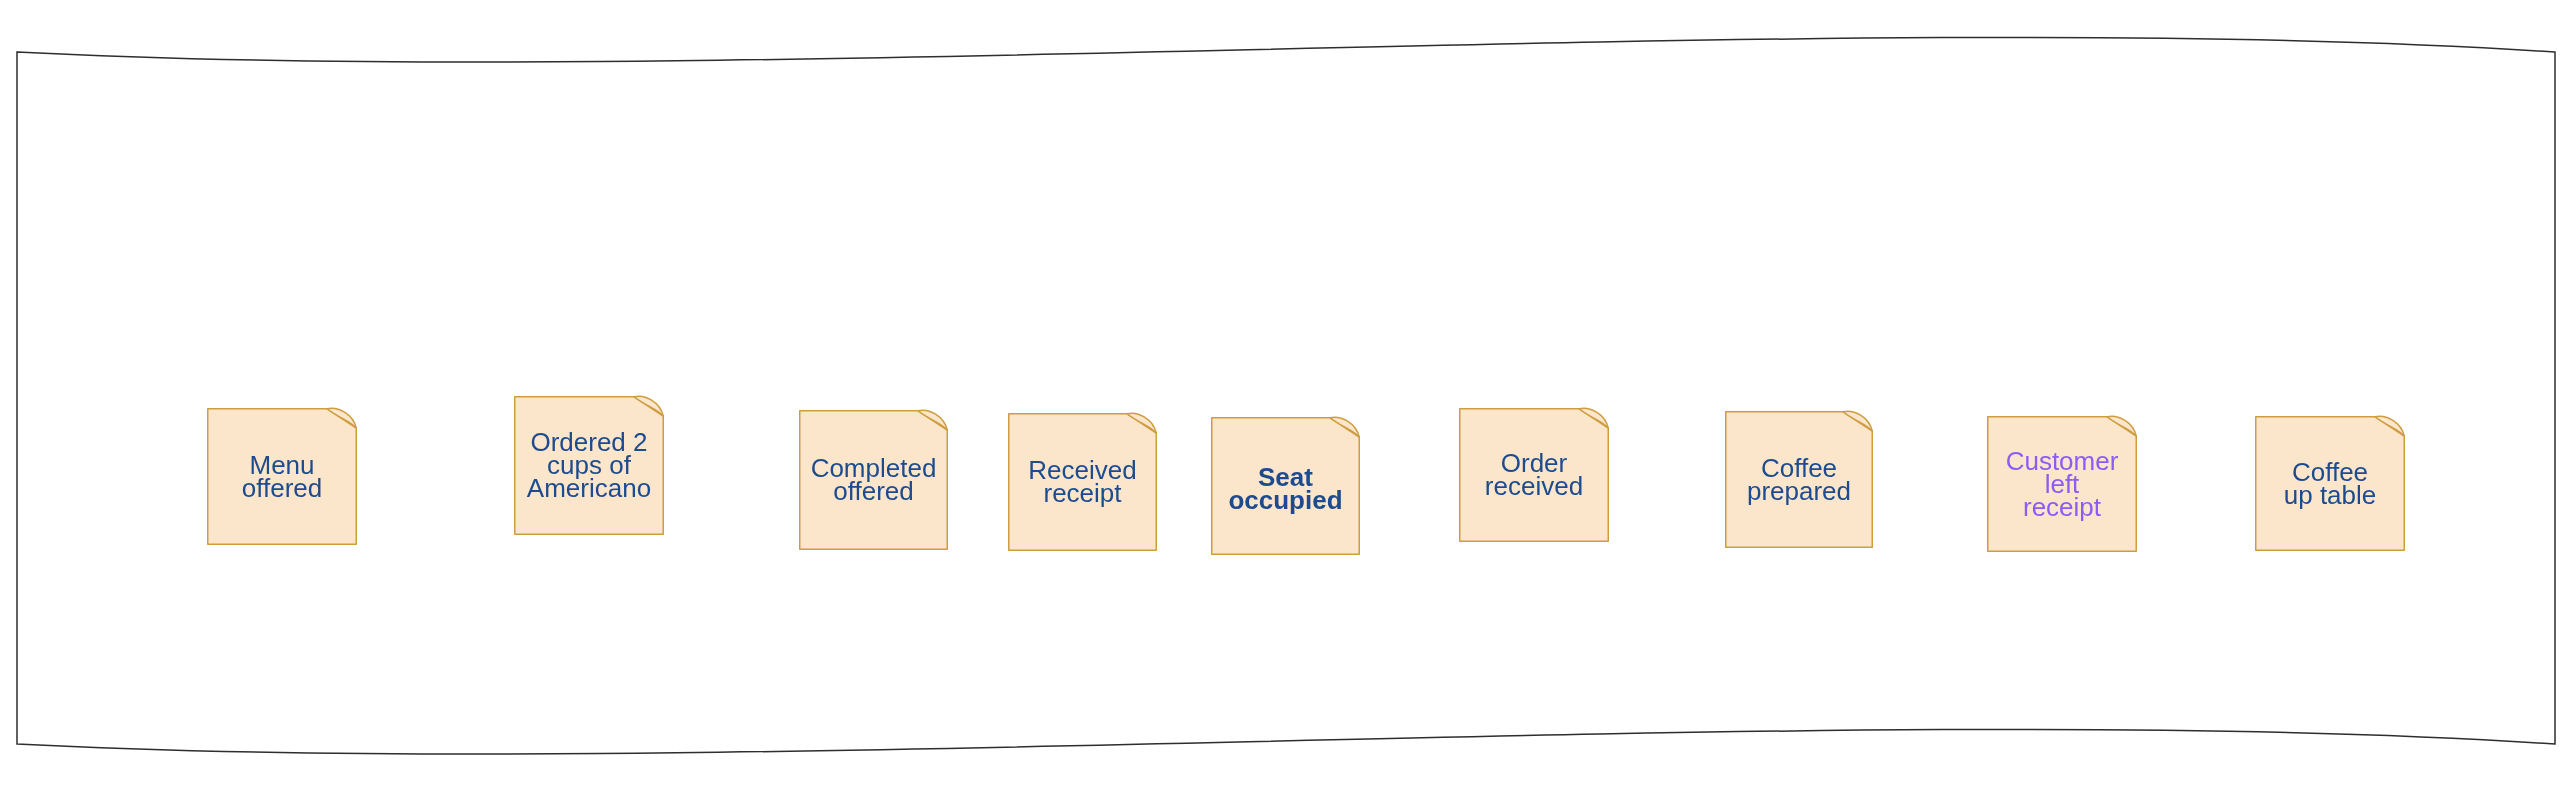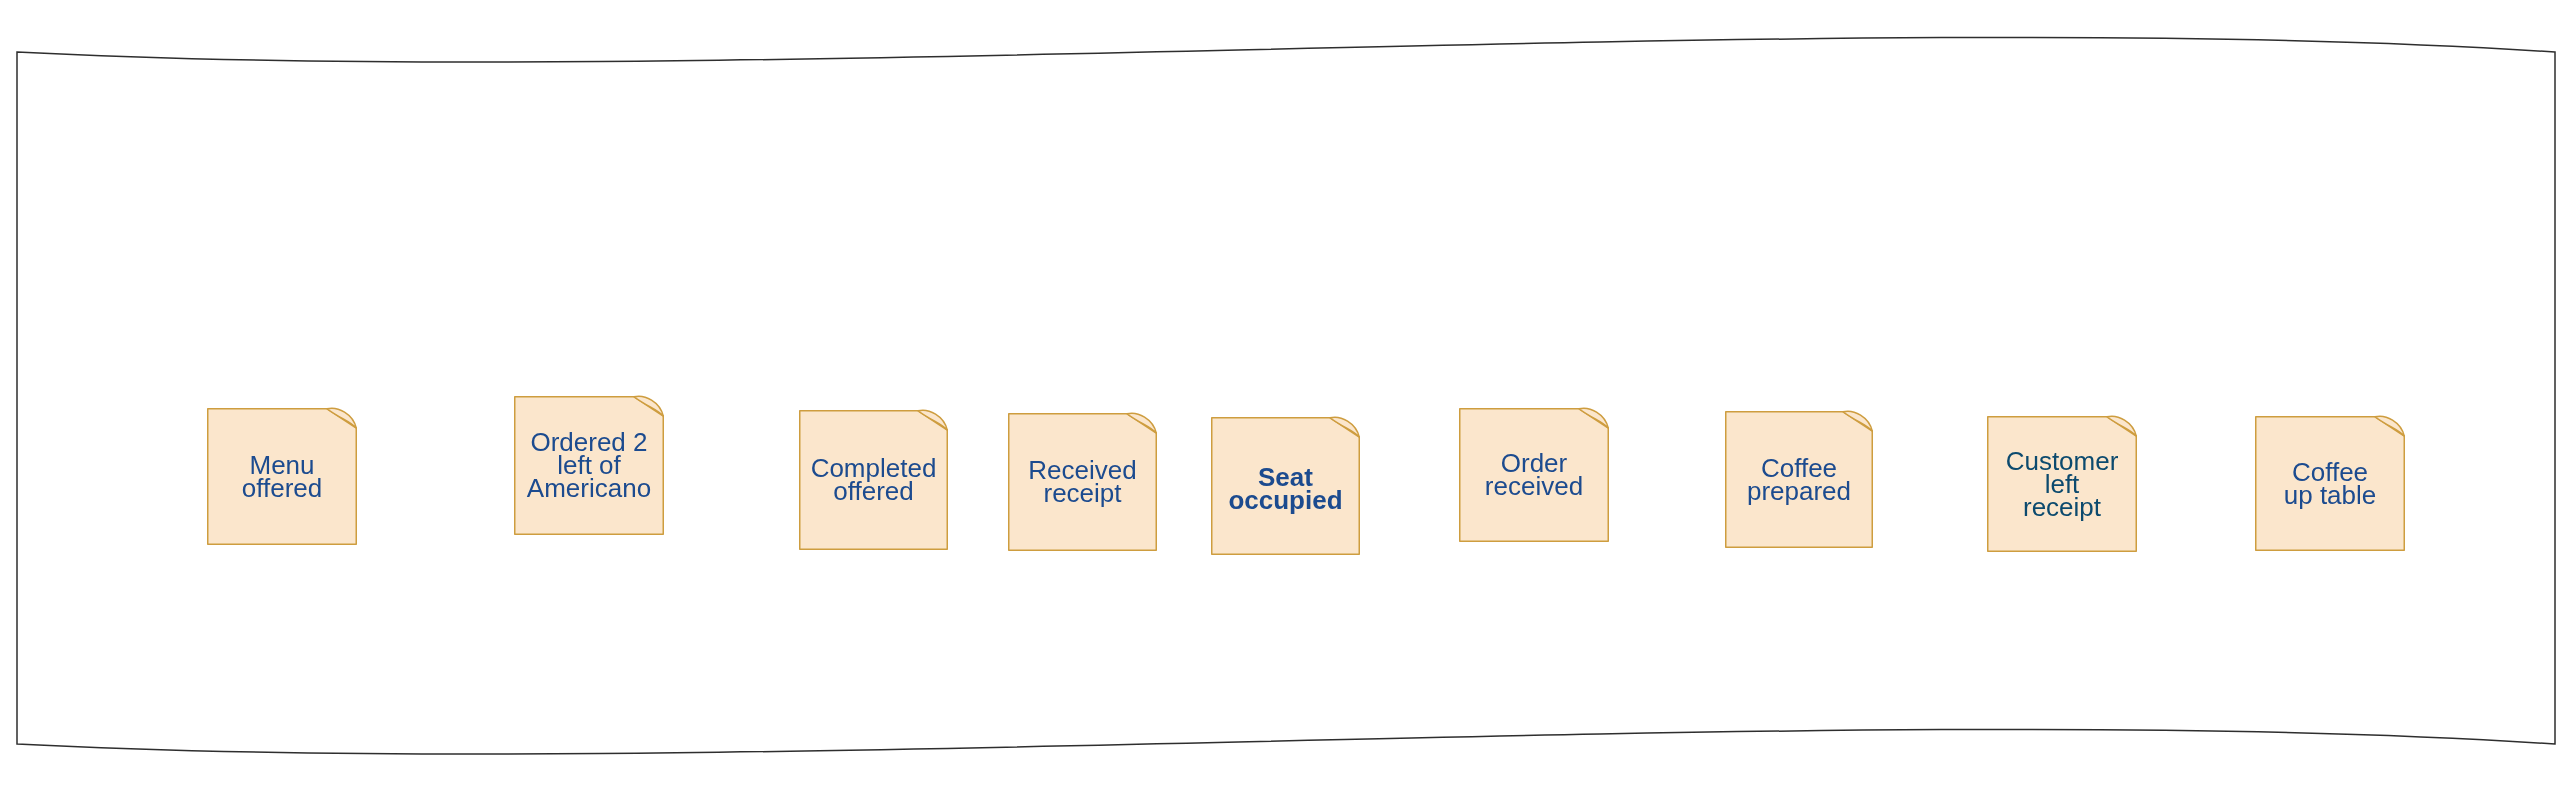--- a/index.html
+++ b/index.html
@@ -71,7 +71,7 @@
         </svg>
         <div class="note-label" style="color:#1c4b8f">
           <div class="line">Ordered 2</div>
-          <div class="line">left of</div>
+          <div class="line">cups of</div>
           <div class="line">Americano</div>
         </div>
       </div>

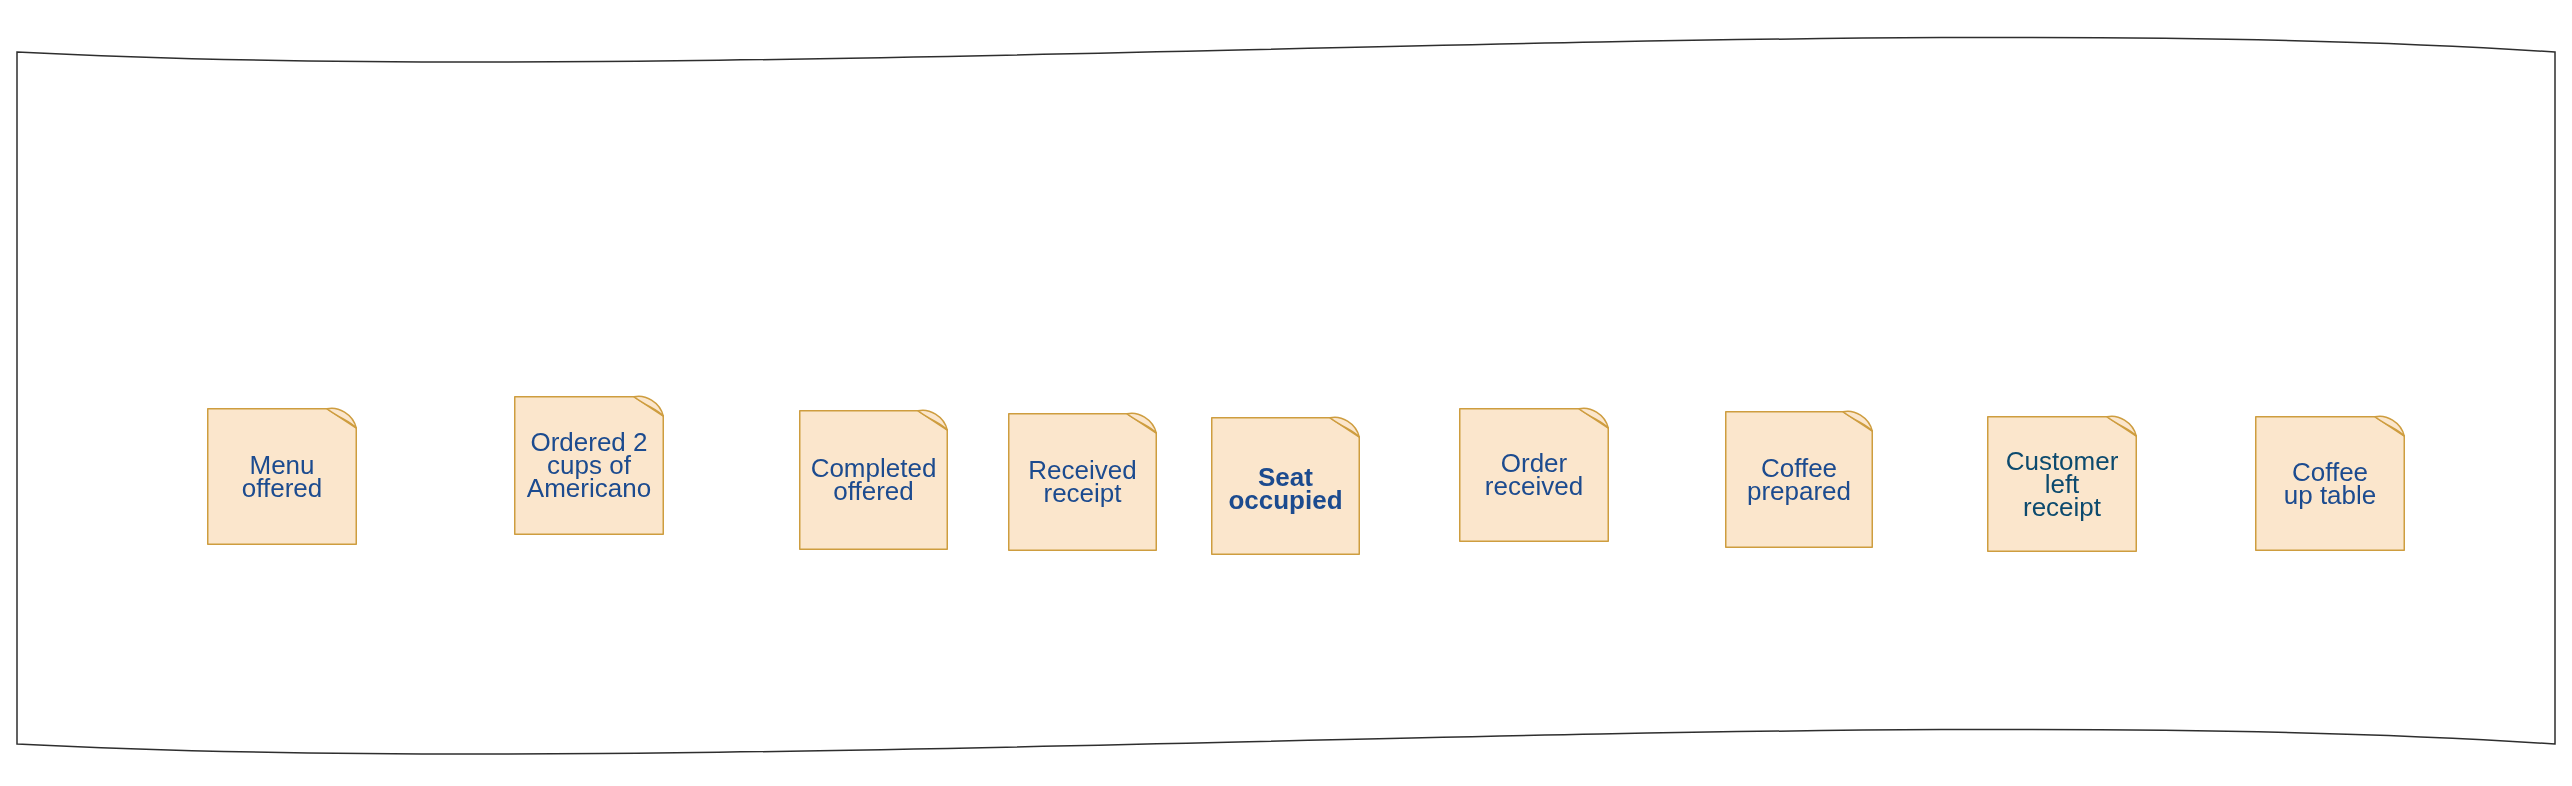--- a/index.html
+++ b/index.html
@@ -130,7 +130,7 @@
           <path d="M0.75 0.75 L120 0.75 L149.25 20 L149.25 135.25 L0.75 135.25 Z" fill="#fbe6cc" stroke="#ce9d3f" stroke-width="1.5" stroke-linejoin="round"></path>
           <path d="M120 0.75 C131 -2 146 6 149.25 20 C143 13 134 11 120 0.75 Z" fill="#fbe6cc" stroke="#ce9d3f" stroke-width="1.5" stroke-linejoin="round"></path>
         </svg>
-        <div class="note-label" style="color:#0c4a6e">
+        <div class="note-label" style="color:#8b5cf6">
           <div class="line">Customer</div>
           <div class="line">left</div>
           <div class="line">receipt</div>

